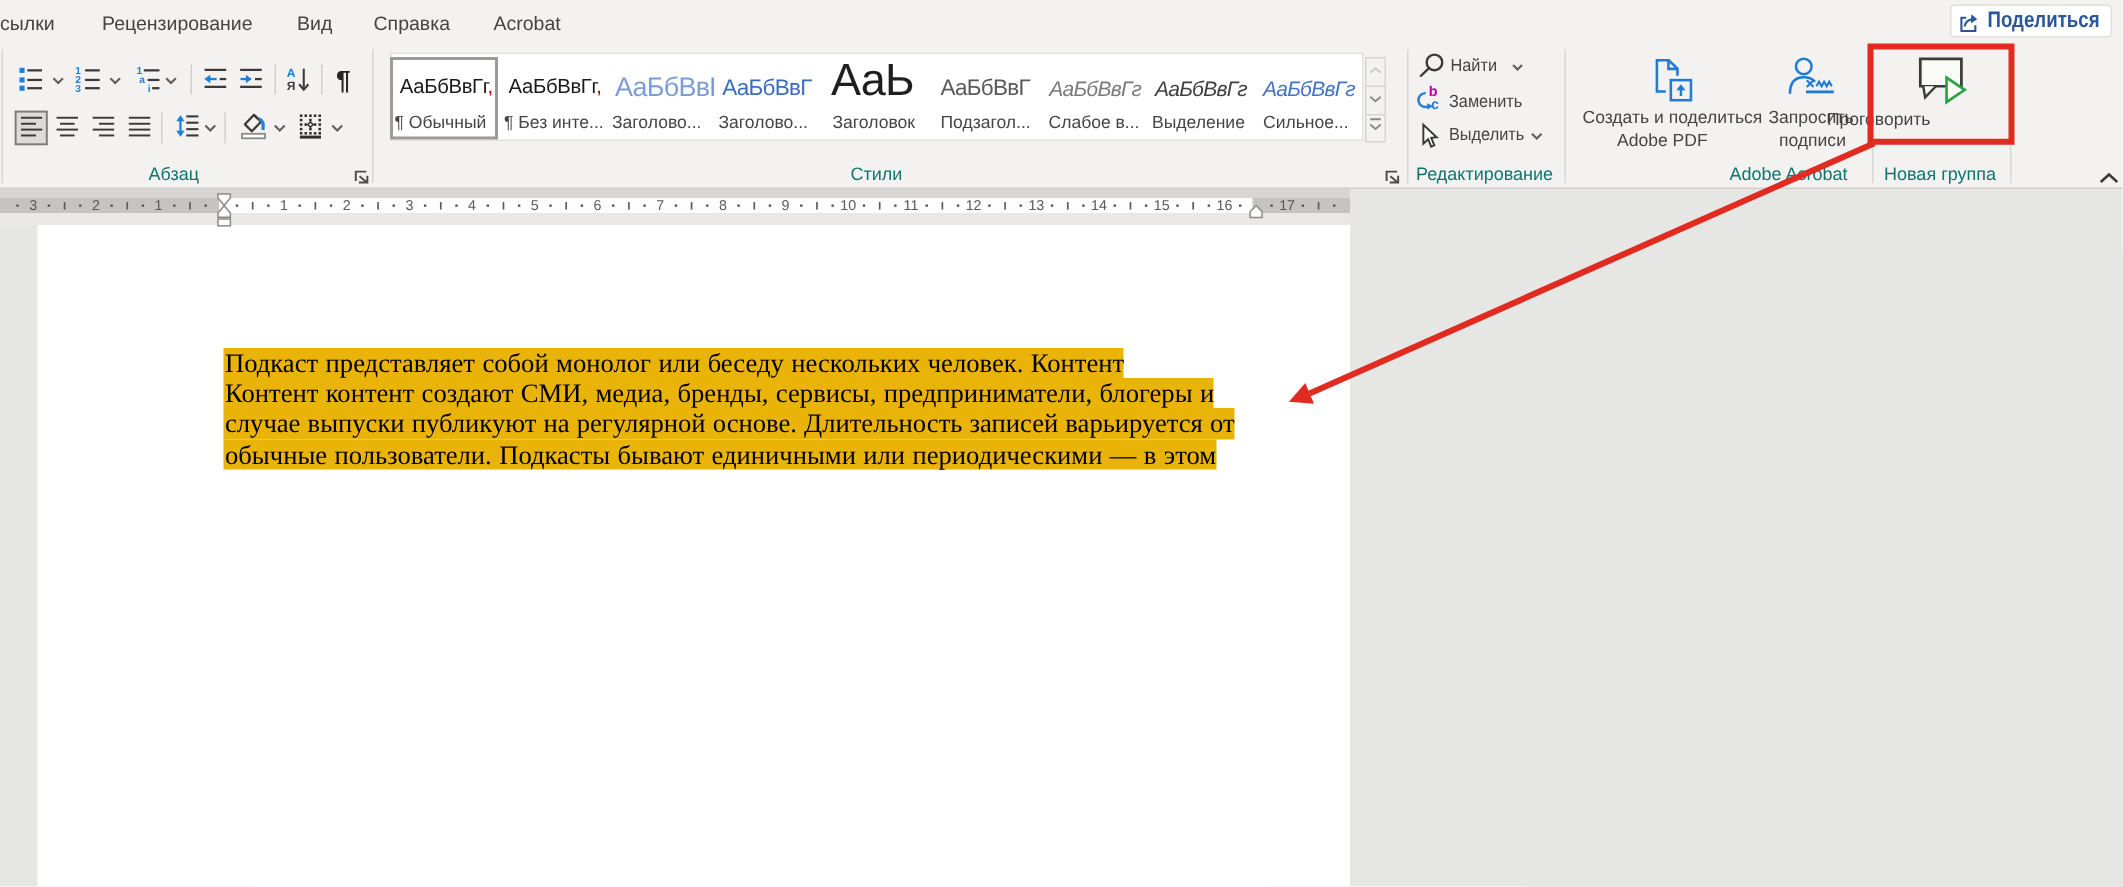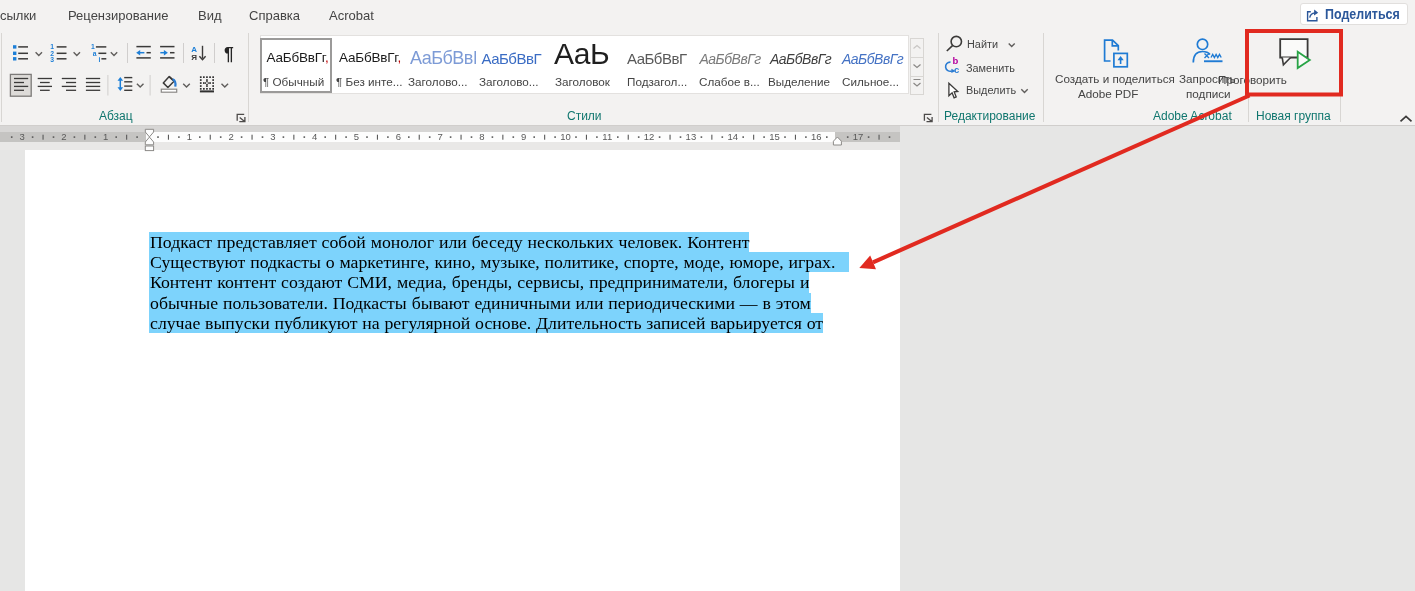--- a/index.html
+++ b/index.html
@@ -7,7 +7,7 @@
 .tab{position:absolute;top:8px;font-size:13px;color:#444;white-space:nowrap}
 .glabel{position:absolute;top:108.7px;font-size:12px;color:#0f766e;white-space:nowrap}
 .btxt{font-size:11.7px;color:#444;white-space:nowrap}
-.sel{background:#7dd3fc;padding-left:1px;margin-left:-1px;display:inline-block}
+.sel{background:#eab308;padding-left:1px;margin-left:-1px;display:inline-block}
 </style></head>
 <body>
 <div id="stage">

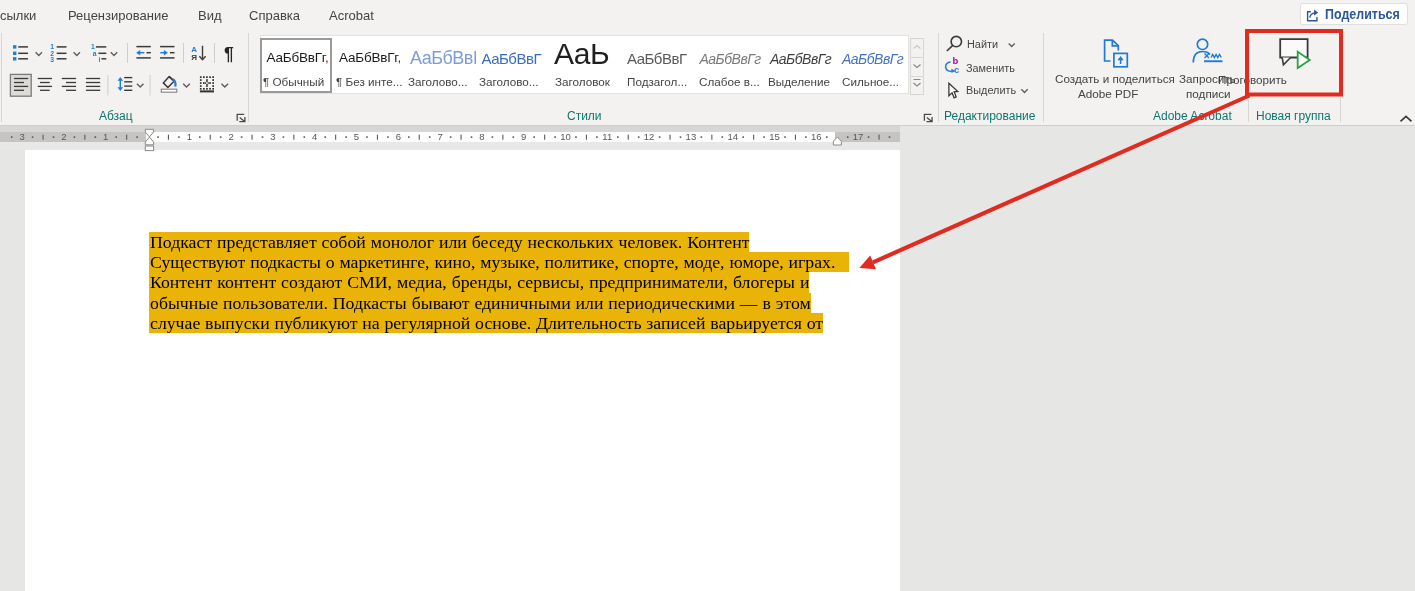--- a/index.html
+++ b/index.html
@@ -24,7 +24,6 @@
 
 <div class="abs" style="left:150px;top:231.7px;font-family:'Liberation Serif',serif;font-size:17.75px;line-height:20.3px;color:#000;white-space:nowrap" id="doctext">
 <div style="word-spacing:0.53px"><span class="sel">Подкаст представляет собой монолог или беседу нескольких человек. Контент </span></div>
-<div style="word-spacing:0.43px"><span class="sel" style="padding-right:13.7px">Существуют подкасты о маркетинге, кино, музыке, политике, спорте, моде, юморе, играх. </span></div>
 <div style="word-spacing:0.5px"><span class="sel">Контент контент создают СМИ, медиа, бренды, сервисы, предприниматели, блогеры и </span></div>
 <div style="word-spacing:0.48px"><span class="sel">обычные пользователи. Подкасты бывают единичными или периодическими — в этом </span></div>
 <div style="word-spacing:0.31px"><span class="sel">случае выпуски публикуют на регулярной основе. Длительность записей варьируется от </span></div>

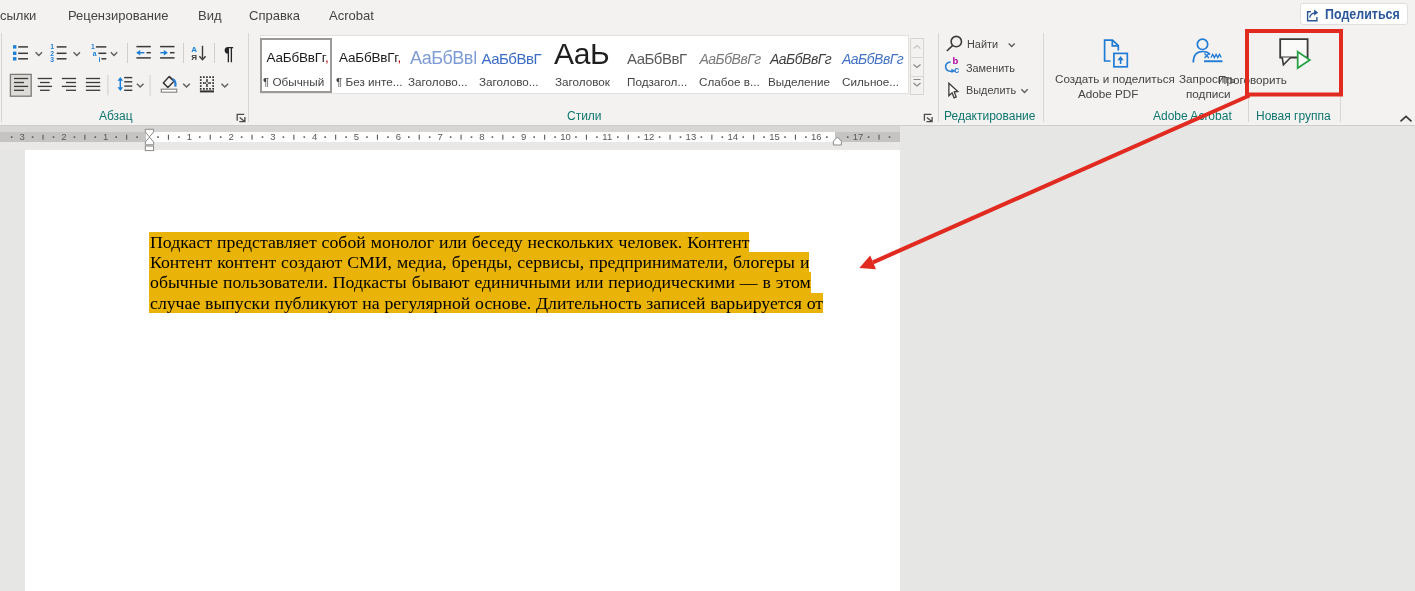--- a/index.html
+++ b/index.html
@@ -25,8 +25,8 @@
 <div class="abs" style="left:150px;top:231.7px;font-family:'Liberation Serif',serif;font-size:17.75px;line-height:20.3px;color:#000;white-space:nowrap" id="doctext">
 <div style="word-spacing:0.53px"><span class="sel">Подкаст представляет собой монолог или беседу нескольких человек. Контент </span></div>
 <div style="word-spacing:0.5px"><span class="sel">Контент контент создают СМИ, медиа, бренды, сервисы, предприниматели, блогеры и </span></div>
+<div style="word-spacing:0.31px"><span class="sel">случае выпуски публикуют на регулярной основе. Длительность записей варьируется от </span></div>
 <div style="word-spacing:0.48px"><span class="sel">обычные пользователи. Подкасты бывают единичными или периодическими — в этом </span></div>
-<div style="word-spacing:0.31px"><span class="sel">случае выпуски публикуют на регулярной основе. Длительность записей варьируется от </span></div>
 </div>
 
 <div class="tab" style="left:0px">сылки</div>

